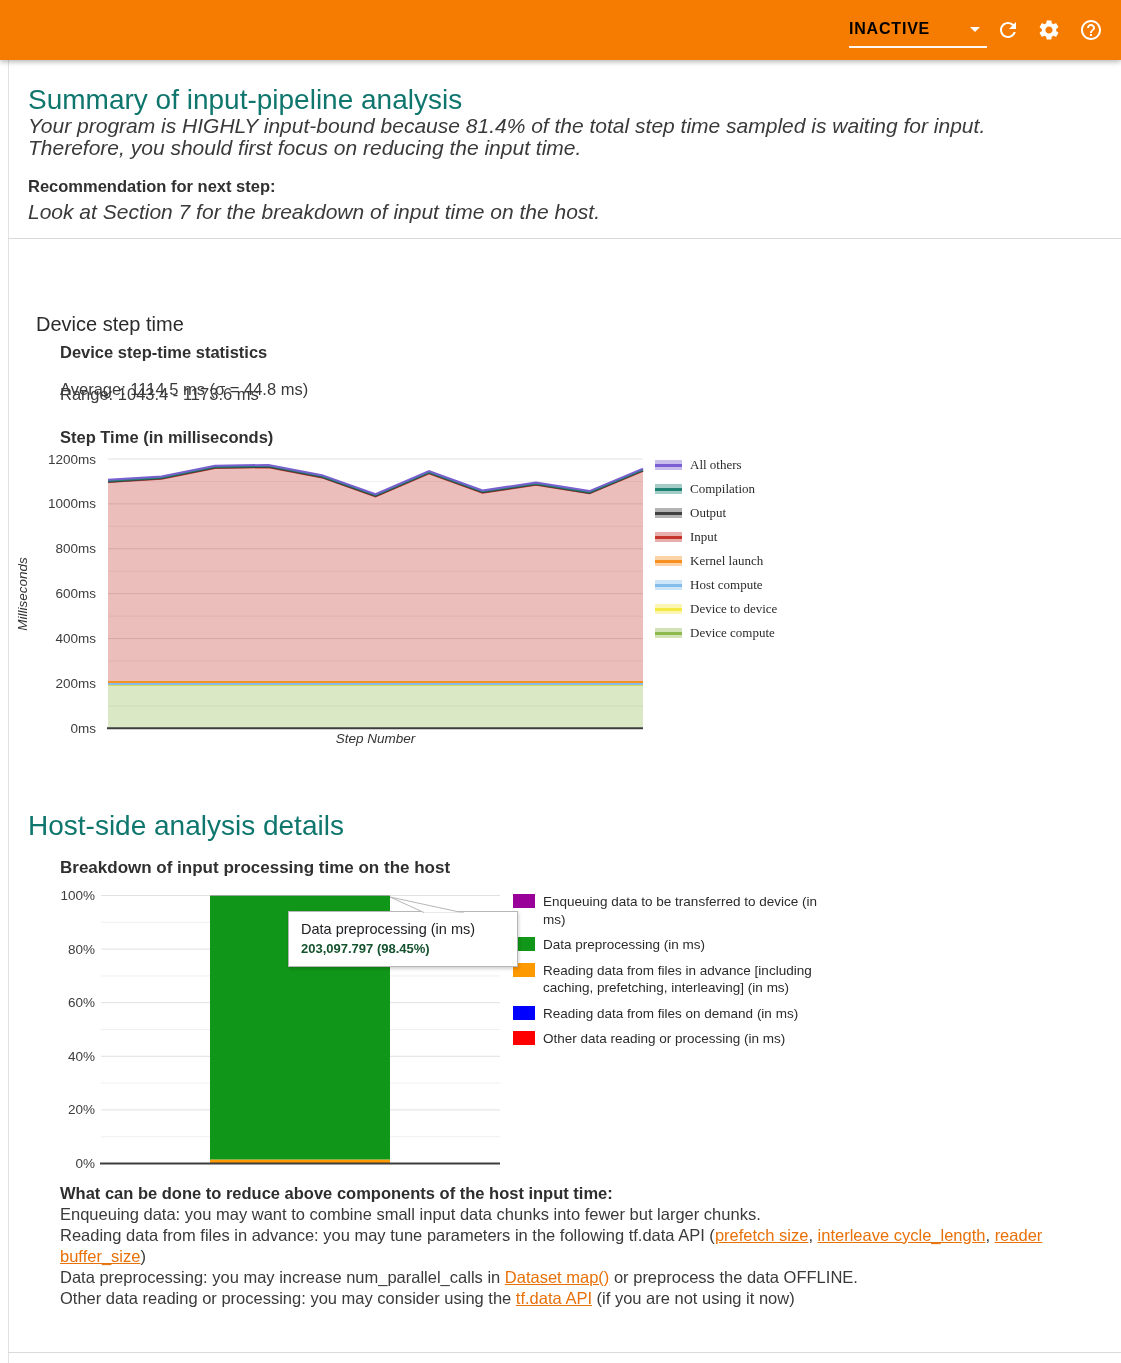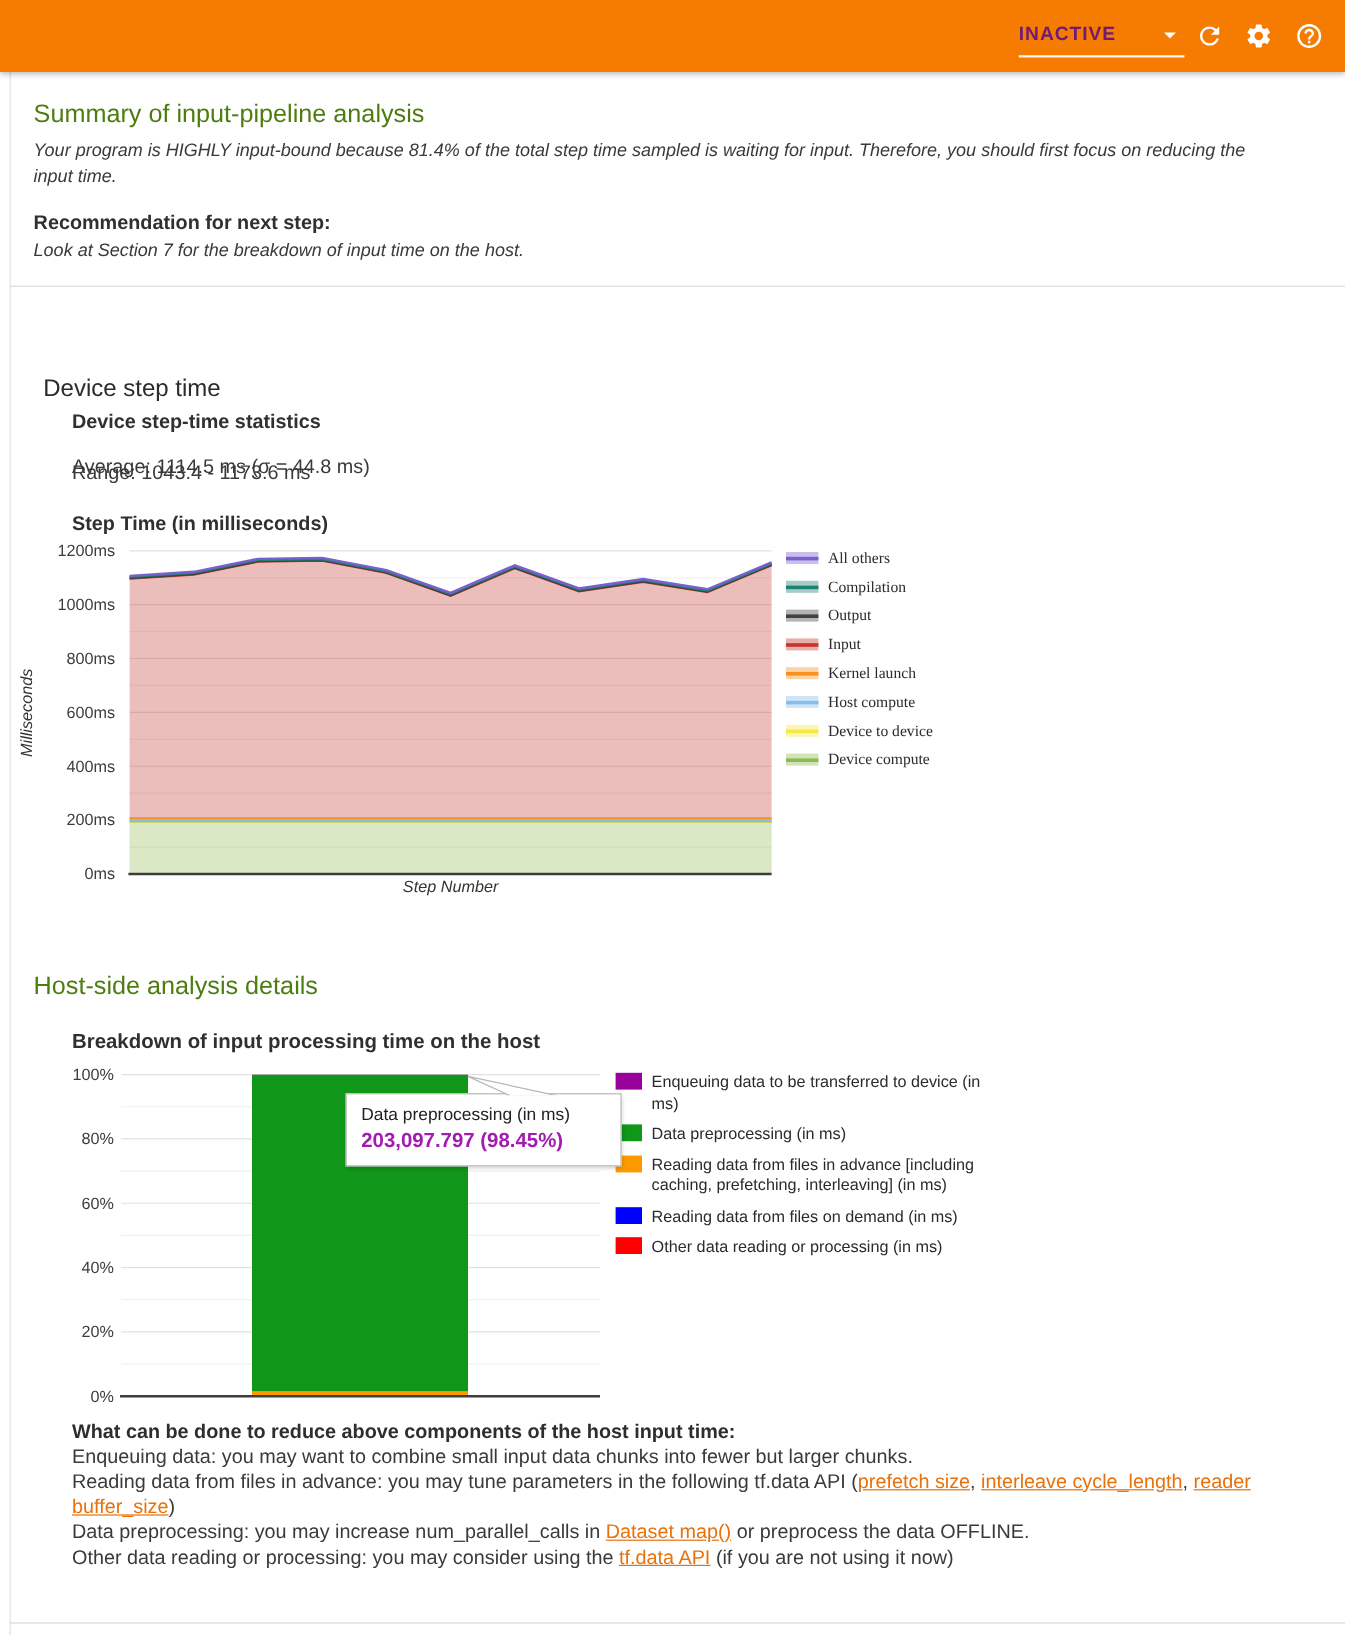--- a/index.html
+++ b/index.html
@@ -12,7 +12,7 @@
           box-shadow:0 2px 5px rgba(0,0,0,.28);z-index:10;}
   #status-select{left:849px;top:12px;width:138px;height:34px;display:flex;align-items:center;
           border-bottom:2px solid rgba(255,255,255,.95);cursor:pointer;}
-  #status-select .lbl{color:#701a75;font-size:16px;letter-spacing:.8px;font-weight:bold;}
+  #status-select .lbl{color:#000000;font-size:16px;letter-spacing:.8px;font-weight:bold;}
   #status-select .caret{margin-left:auto;display:flex;}
   .bar-icon{top:18px;width:24px;height:24px;cursor:pointer;}
   .bar-icon svg{width:24px;height:24px;fill:#fff;}

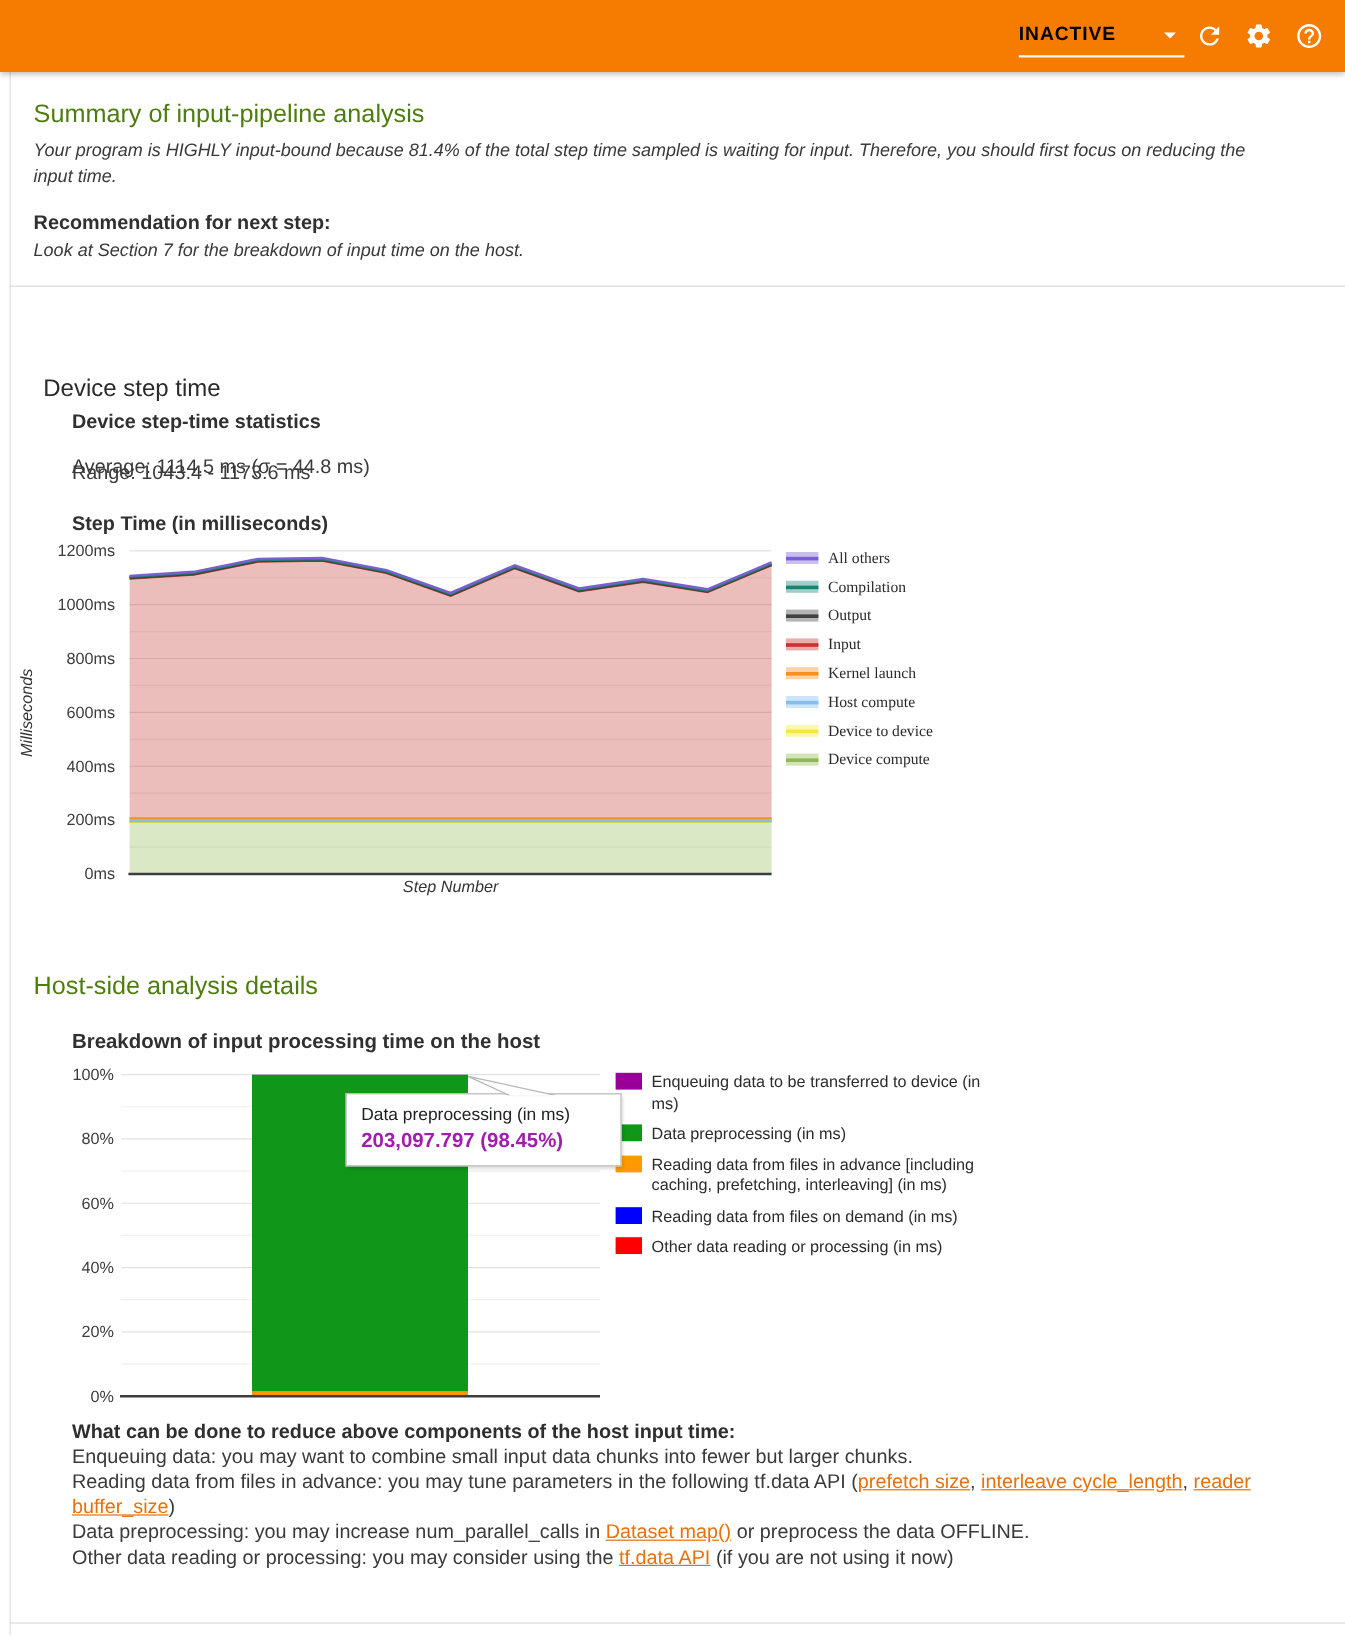--- a/index.html
+++ b/index.html
@@ -22,7 +22,7 @@
   .divider{left:8px;width:1113px;height:0;border-top:1px solid #dadada;}
 
   
-  .h1{font-size:21px;color:#4d7c0f;}
+  .h1{font-size:28px;color:#0f766e;}
   .h2{font-size:20px;color:#2b2b2b;}
   .b16{font-size:16.5px;font-weight:bold;color:#303030;}
   .t16{font-size:16.5px;color:#3a3a3a;}

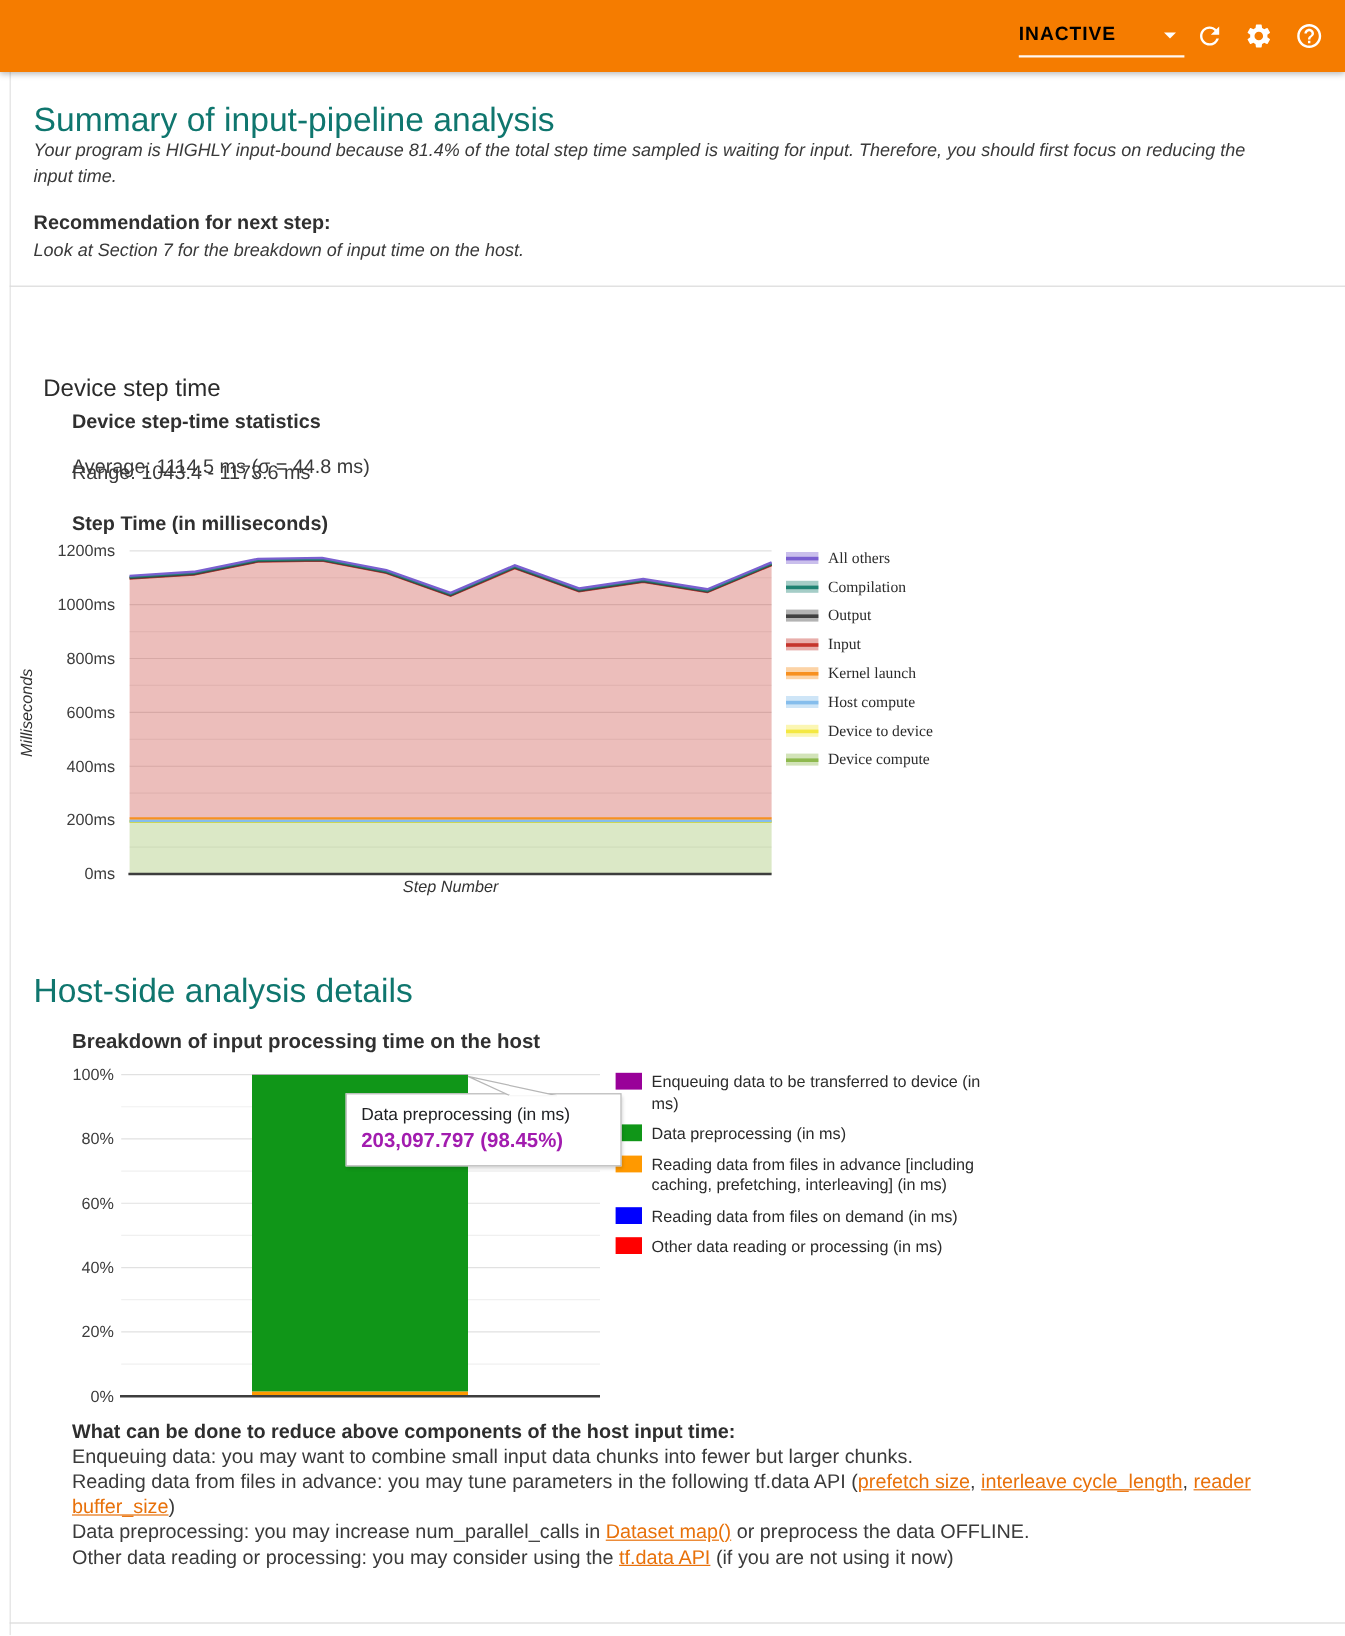--- a/index.html
+++ b/index.html
@@ -26,7 +26,7 @@
   .h2{font-size:20px;color:#2b2b2b;}
   .b16{font-size:16.5px;font-weight:bold;color:#303030;}
   .t16{font-size:16.5px;color:#3a3a3a;}
-  .i16{font-size:15px;font-style:italic;color:#3a3a3a;}
+  .i16{font-size:21px;font-style:italic;color:#3a3a3a;}
 
   
   .leg-row{display:flex;align-items:flex-start;margin-bottom:8px;}

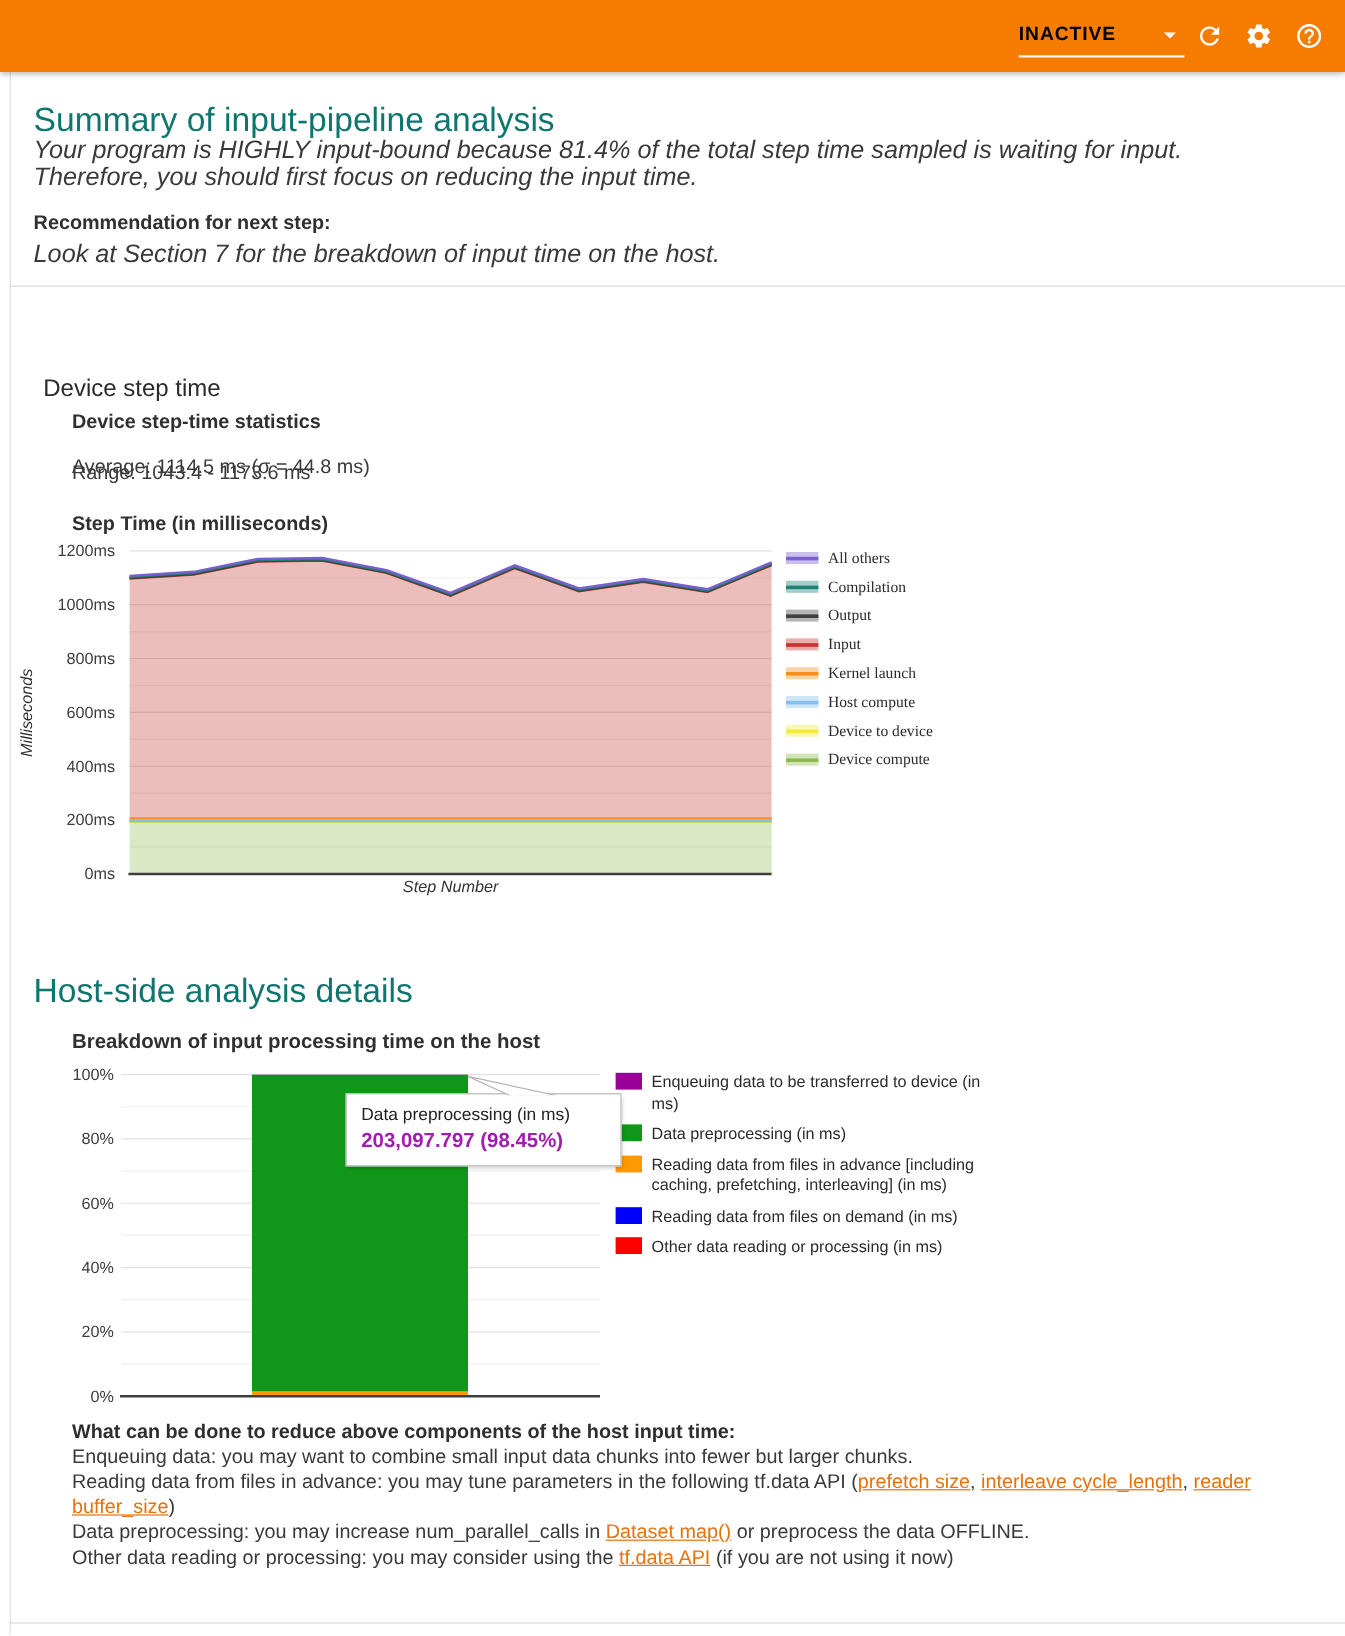--- a/index.html
+++ b/index.html
@@ -41,7 +41,7 @@
   #tooltip{left:288px;top:911px;width:204px;background:#fff;border:1px solid #b7b7b7;
            box-shadow:1px 2px 3px rgba(0,0,0,.18);padding:9px 12px 10px 12px;z-index:3;}
   #tooltip .tt1{font-size:14.5px;color:#202124;white-space:nowrap;}
-  #tooltip .tt2{font-size:17px;font-weight:bold;color:#a21caf;margin-top:4px;white-space:nowrap;}
+  #tooltip .tt2{font-size:13px;font-weight:bold;color:#14532d;margin-top:4px;white-space:nowrap;}
   #callout{left:386px;top:894px;width:90px;height:20px;z-index:4;}
 
   

